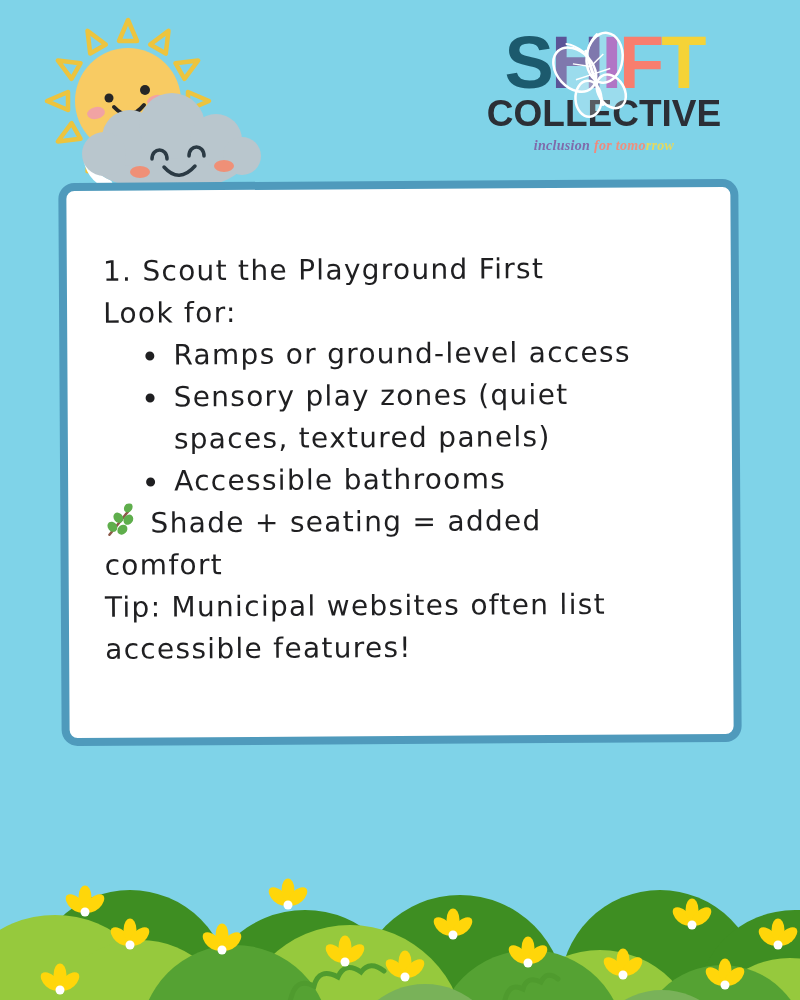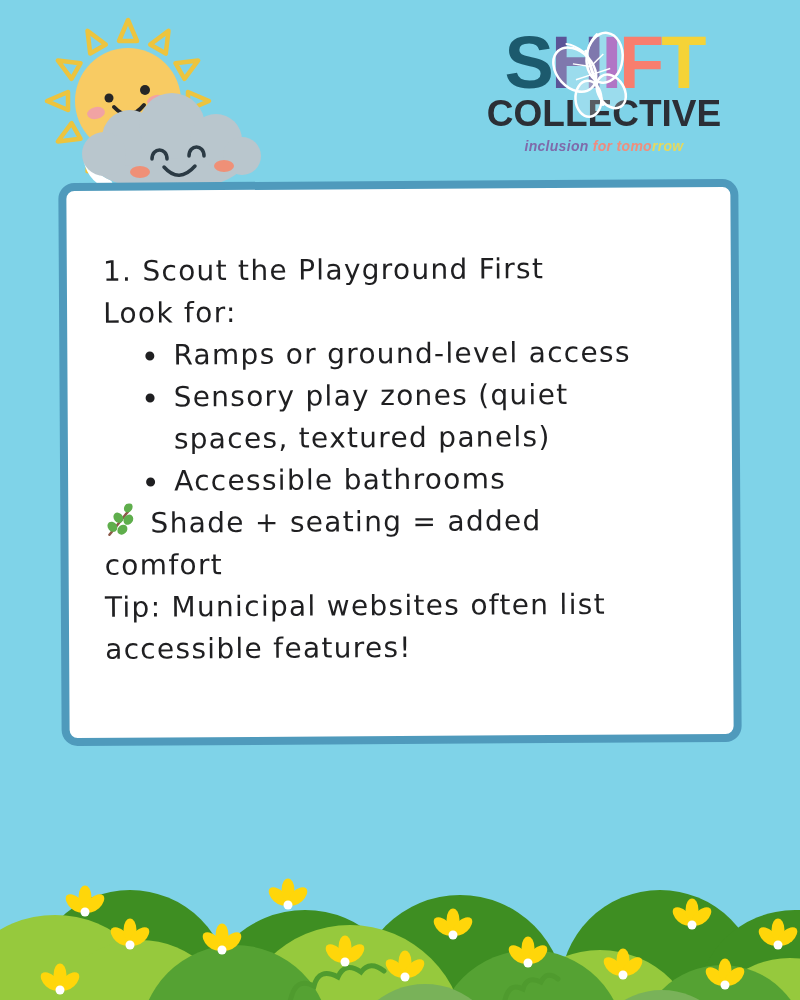--- a/index.html
+++ b/index.html
@@ -23,7 +23,7 @@
     margin-top:-2px;
   }
   .logo-tagline{
-    font-family:Liberation Sans, sans-serif;font-style:italic;font-weight:bold;
+    font-family:Liberation Serif, serif;font-style:italic;font-weight:bold;
     font-size:14px;margin-top:4px;letter-spacing:0.3px;
   }
   .butterfly{position:absolute;left:76px;top:-12px;width:84px;height:118px;pointer-events:none;}

